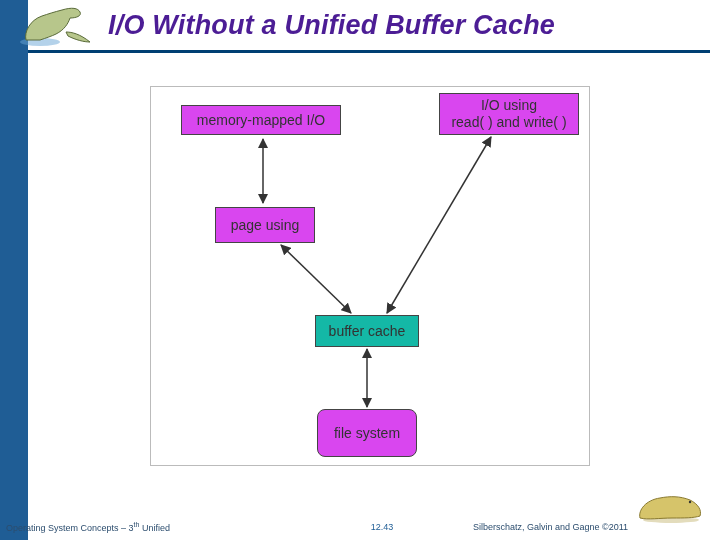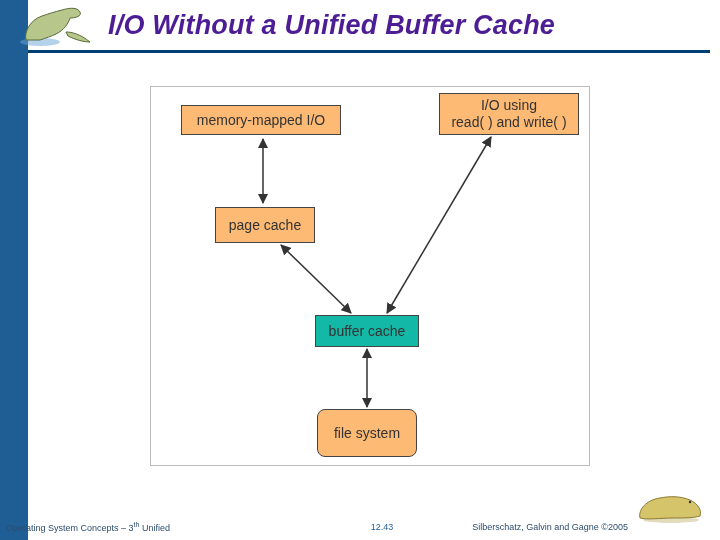--- a/index.html
+++ b/index.html
@@ -12,7 +12,7 @@
   .logo-tl { position: absolute; left: 18px; top: 2px; width: 80px; height: 46px; }
   .logo-br { position: absolute; right: 14px; bottom: 16px; width: 70px; height: 34px; }
   .diagram { position: absolute; left: 150px; top: 86px; width: 440px; height: 380px; border: 1px solid #bbb; background: #fff; }
-  .box { position: absolute; border: 1px solid #444; background: #fdba74; display: flex; align-items: center; justify-content: center; font-size: 14px; color: #333; text-align: center; padding: 2px 6px; line-height: 1.2; }
+  .box { position: absolute; border: 1px solid #444; background: #d946ef; display: flex; align-items: center; justify-content: center; font-size: 14px; color: #333; text-align: center; padding: 2px 6px; line-height: 1.2; }
   .box.blue { background: #14b8a6; }
   #b-mm   { left: 30px;  top: 18px;  width: 160px; height: 30px; }
   #b-rw   { left: 288px; top: 6px;   width: 140px; height: 42px; }

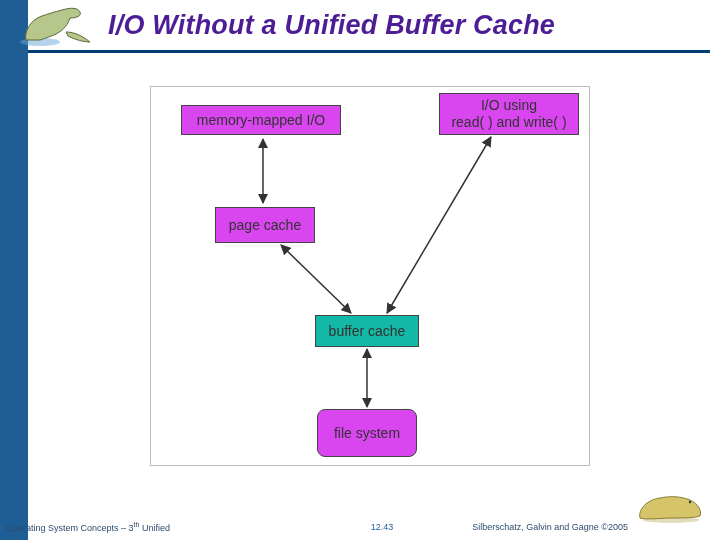--- a/index.html
+++ b/index.html
@@ -53,7 +53,7 @@
 read( ) and write( )</span>
     </div>
     <div id="b-pc" class="box">
-      <span>page cache</span>
+      <span>page using</span>
     </div>
     <div id="b-bc" class="box blue">
       <span>buffer cache</span>

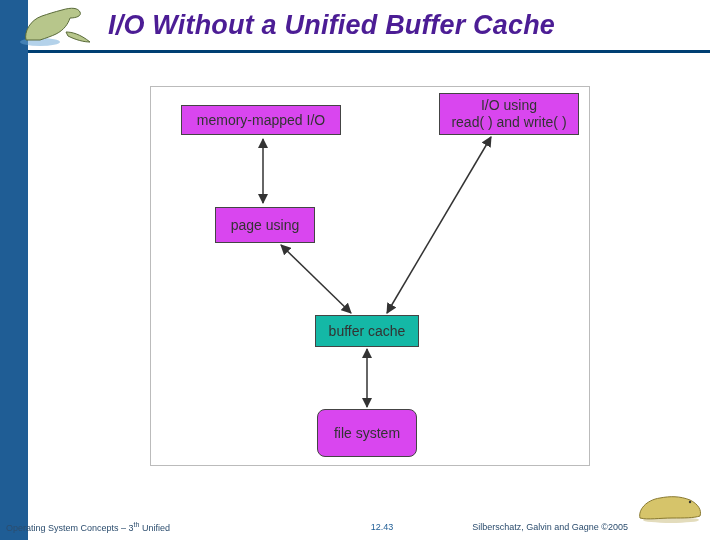--- a/index.html
+++ b/index.html
@@ -90,7 +90,7 @@
       <span>Operating System Concepts – 3</span><sup>th</sup><span> Unified</span>
     </div>
     <div class="fc">12.43</div>
-    <div class="fr">Silberschatz, Galvin and Gagne ©2005</div>
+    <div class="fr">Silberschatz, Galvin and Gagne ©2011</div>
   </div>
 </div>
 

